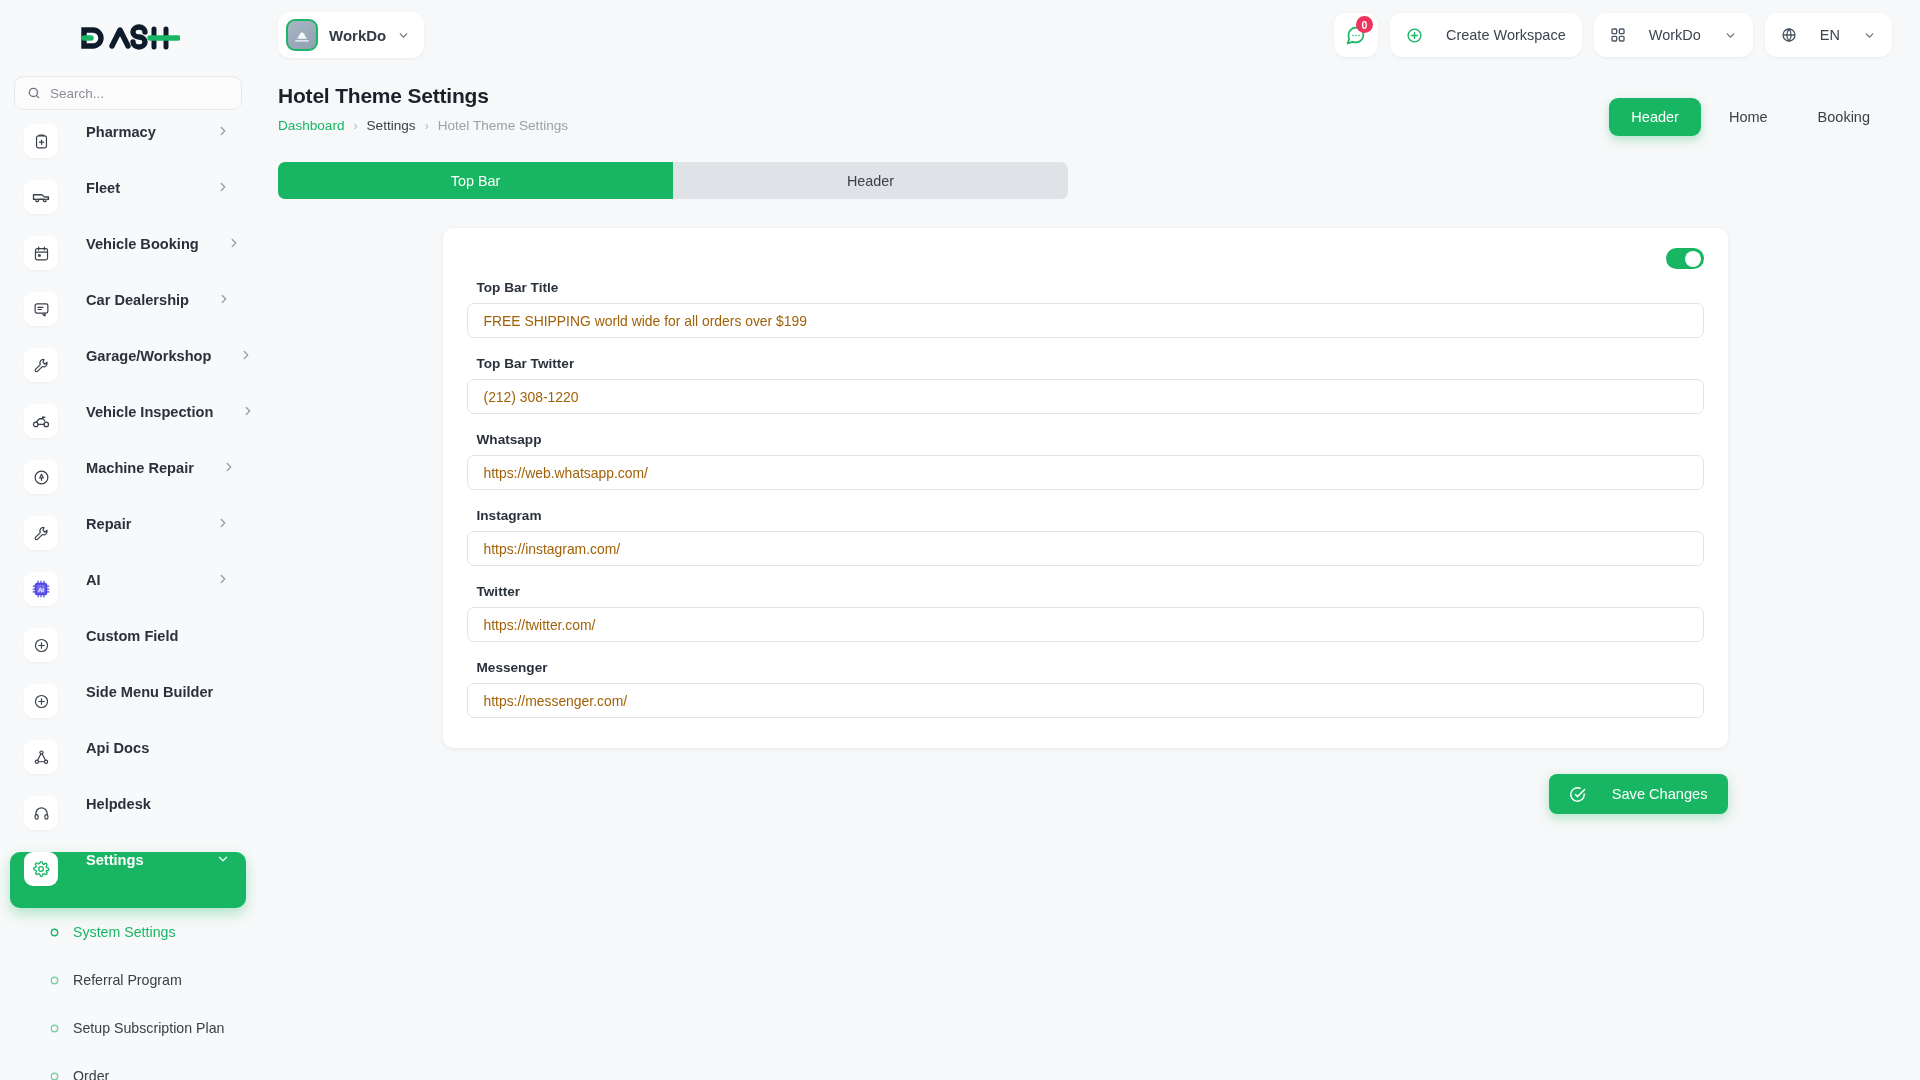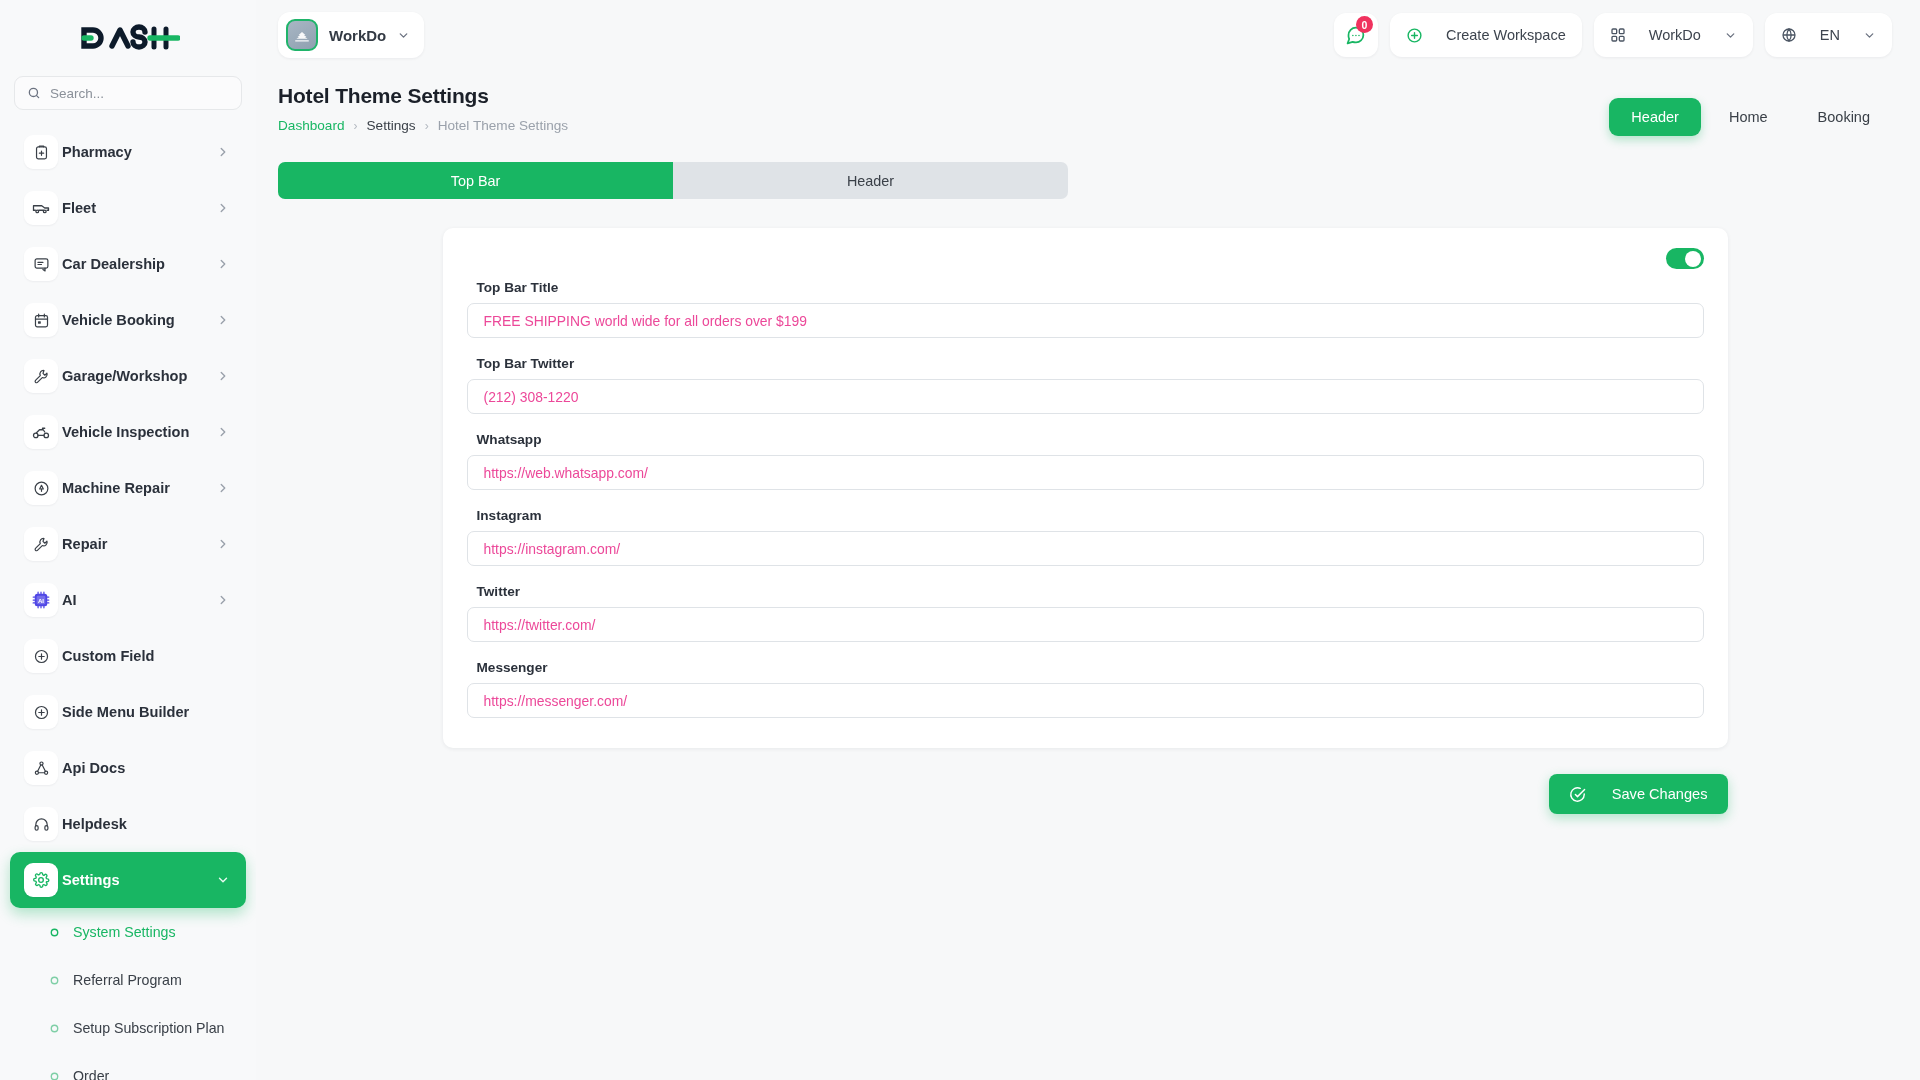--- a/index.html
+++ b/index.html
@@ -35,7 +35,7 @@
 
   .nav { flex: 1 1 auto; overflow: hidden; padding: 4px 0 0 0; }
   .nav-item {
-    height: 56px; display: flex; align-items: center; gap: 4px;
+    height: 56px; display: flex; align-items: flex-start; gap: 28px;
     padding: 0 16px 0 14px; margin: 0 10px; cursor: pointer;
     border-radius: 10px; position: relative;
   }

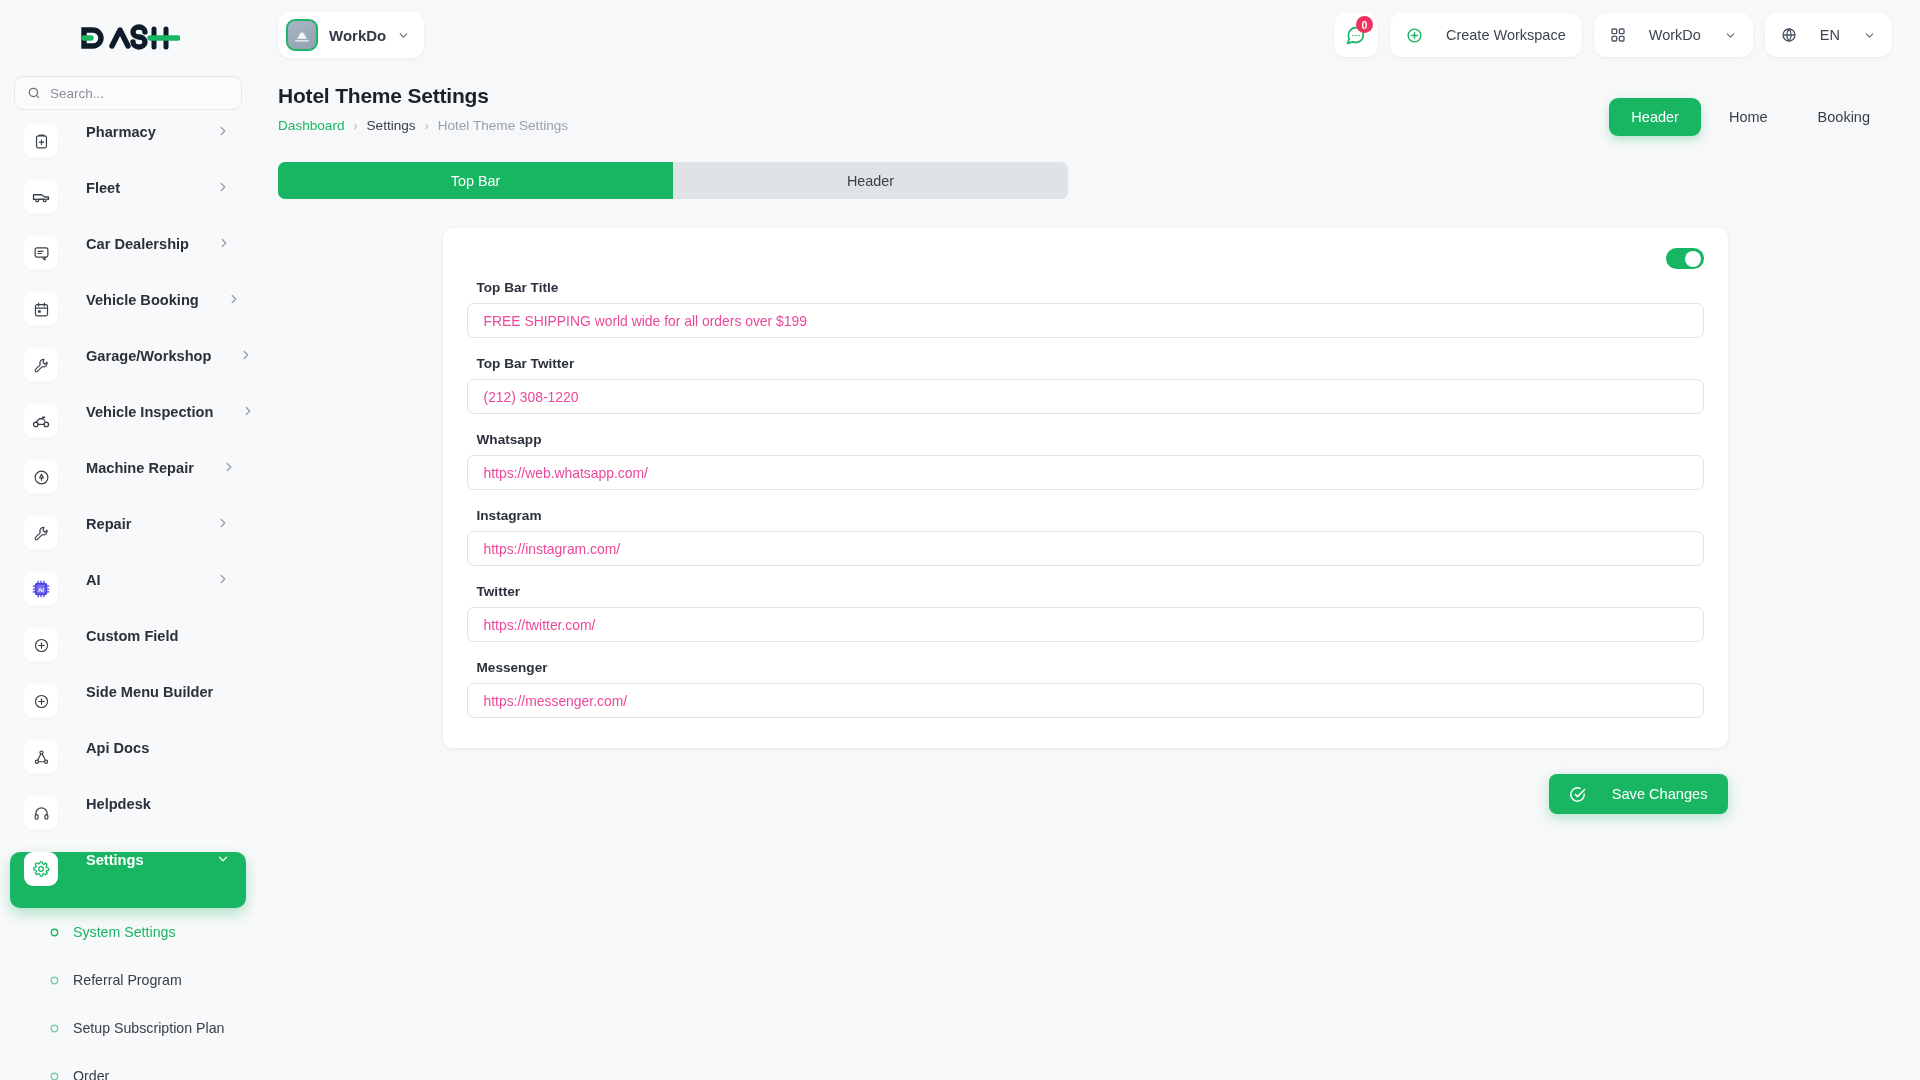--- a/index.html
+++ b/index.html
@@ -228,27 +228,27 @@
       <div class="nav-item">
         <span class="nav-icon">
           <svg width="17" height="17" viewBox="0 0 24 24" fill="none" stroke="#3a4048" stroke-width="1.7" stroke-linecap="round" stroke-linejoin="round">
+            <rect x="3.5" y="5" width="17" height="16" rx="2.5"></rect>
+            <path d="M8 3v4M16 3v4M3.5 10h17"></path>
+            <rect x="7" y="13" width="4" height="3.5" rx=".6" fill="#3a4048" stroke="none"></rect>
+          </svg>
+        </span>
+        <span class="nav-label">Vehicle Booking</span>
+        <span class="chev">
+          <svg width="14" height="14" viewBox="0 0 24 24" fill="none" stroke="currentColor" stroke-width="2.4" stroke-linecap="round" stroke-linejoin="round">
+            <path d="M9 18l6-6-6-6"></path>
+          </svg>
+        </span>
+      </div>
+      <div class="nav-item">
+        <span class="nav-icon">
+          <svg width="17" height="17" viewBox="0 0 24 24" fill="none" stroke="#3a4048" stroke-width="1.7" stroke-linecap="round" stroke-linejoin="round">
             <rect x="3" y="4" width="18" height="13" rx="2.5"></rect>
             <path d="M7 9h7M7 12h5"></path>
             <path d="M17 17v4l-3-2"></path>
           </svg>
         </span>
         <span class="nav-label">Car Dealership</span>
-        <span class="chev">
-          <svg width="14" height="14" viewBox="0 0 24 24" fill="none" stroke="currentColor" stroke-width="2.4" stroke-linecap="round" stroke-linejoin="round">
-            <path d="M9 18l6-6-6-6"></path>
-          </svg>
-        </span>
-      </div>
-      <div class="nav-item">
-        <span class="nav-icon">
-          <svg width="17" height="17" viewBox="0 0 24 24" fill="none" stroke="#3a4048" stroke-width="1.7" stroke-linecap="round" stroke-linejoin="round">
-            <rect x="3.5" y="5" width="17" height="16" rx="2.5"></rect>
-            <path d="M8 3v4M16 3v4M3.5 10h17"></path>
-            <rect x="7" y="13" width="4" height="3.5" rx=".6" fill="#3a4048" stroke="none"></rect>
-          </svg>
-        </span>
-        <span class="nav-label">Vehicle Booking</span>
         <span class="chev">
           <svg width="14" height="14" viewBox="0 0 24 24" fill="none" stroke="currentColor" stroke-width="2.4" stroke-linecap="round" stroke-linejoin="round">
             <path d="M9 18l6-6-6-6"></path>

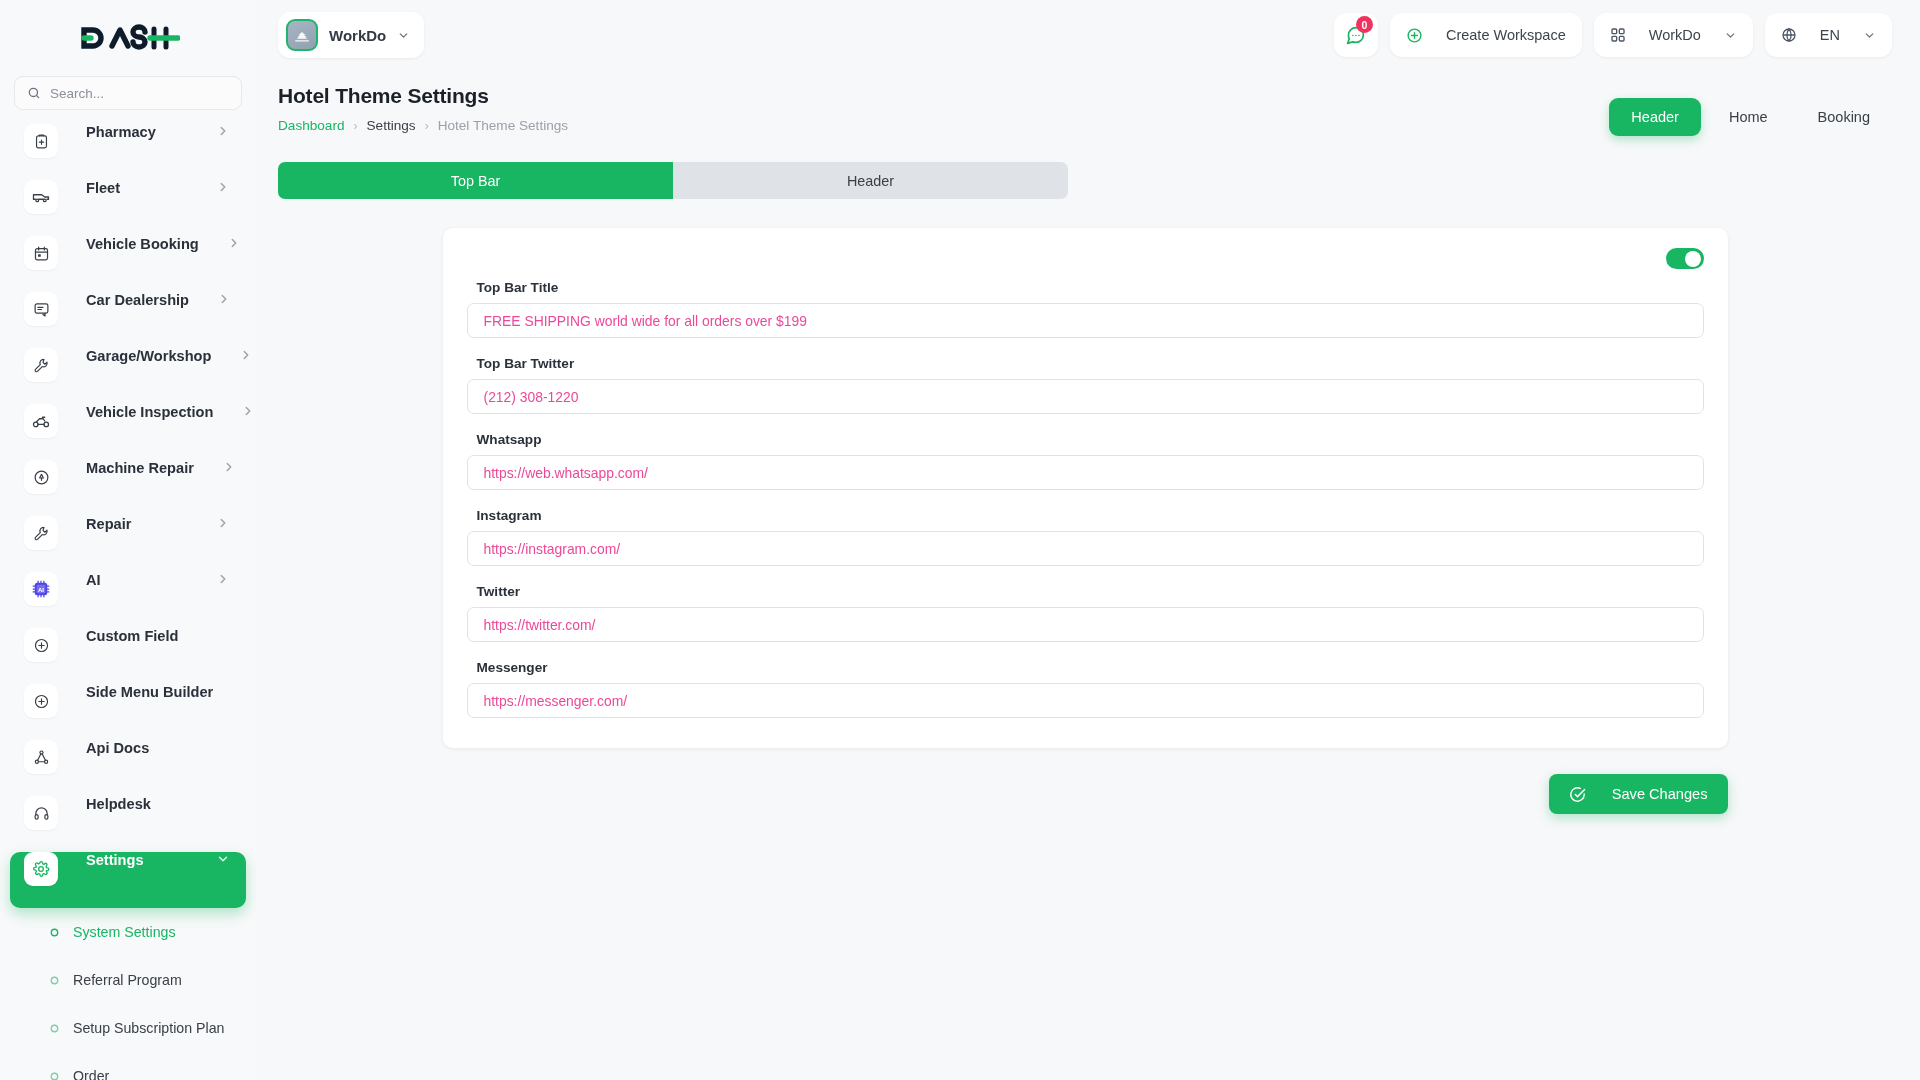--- a/index.html
+++ b/index.html
@@ -150,7 +150,7 @@
   }
   .field input {
     width: 100%; height: 35px; border: 1px solid #dfe3e7; border-radius: 7px;
-    padding: 0 16px; font-family: inherit; font-size: 13.9px; color: #ec4899;
+    padding: 0 16px; font-family: inherit; font-size: 13.9px; color: #a16207;
     outline: none; background: #fff;
   }
   .field input::placeholder { color: #9aa1ab; }

